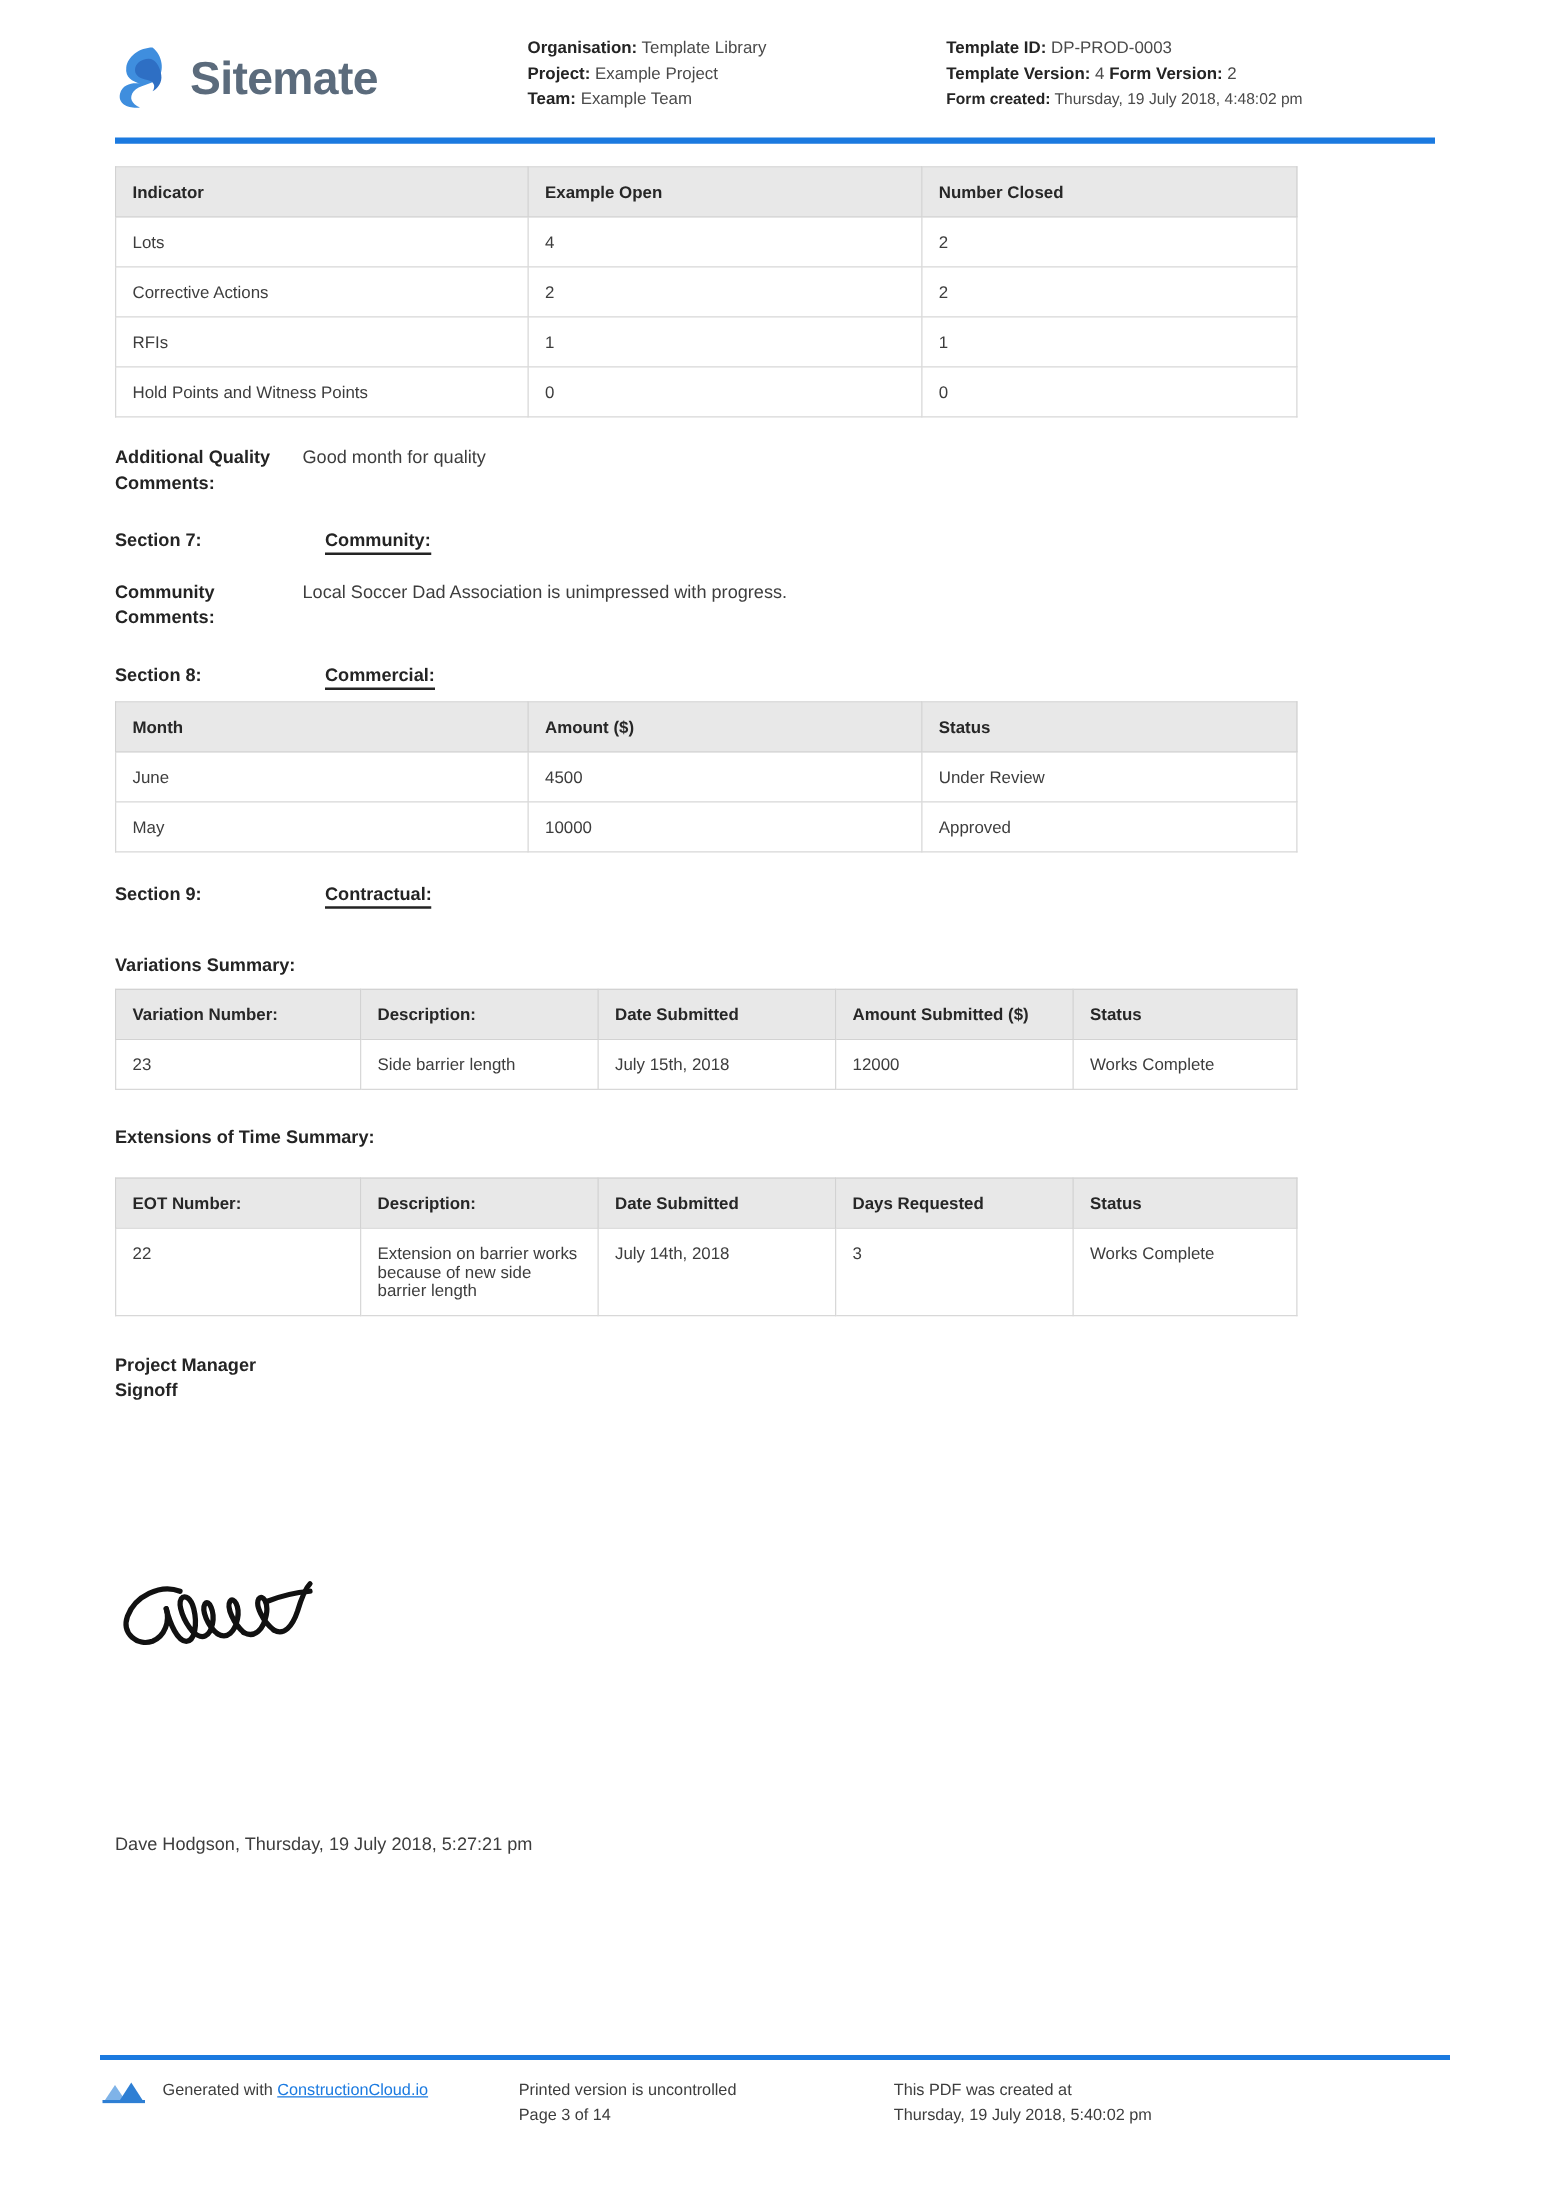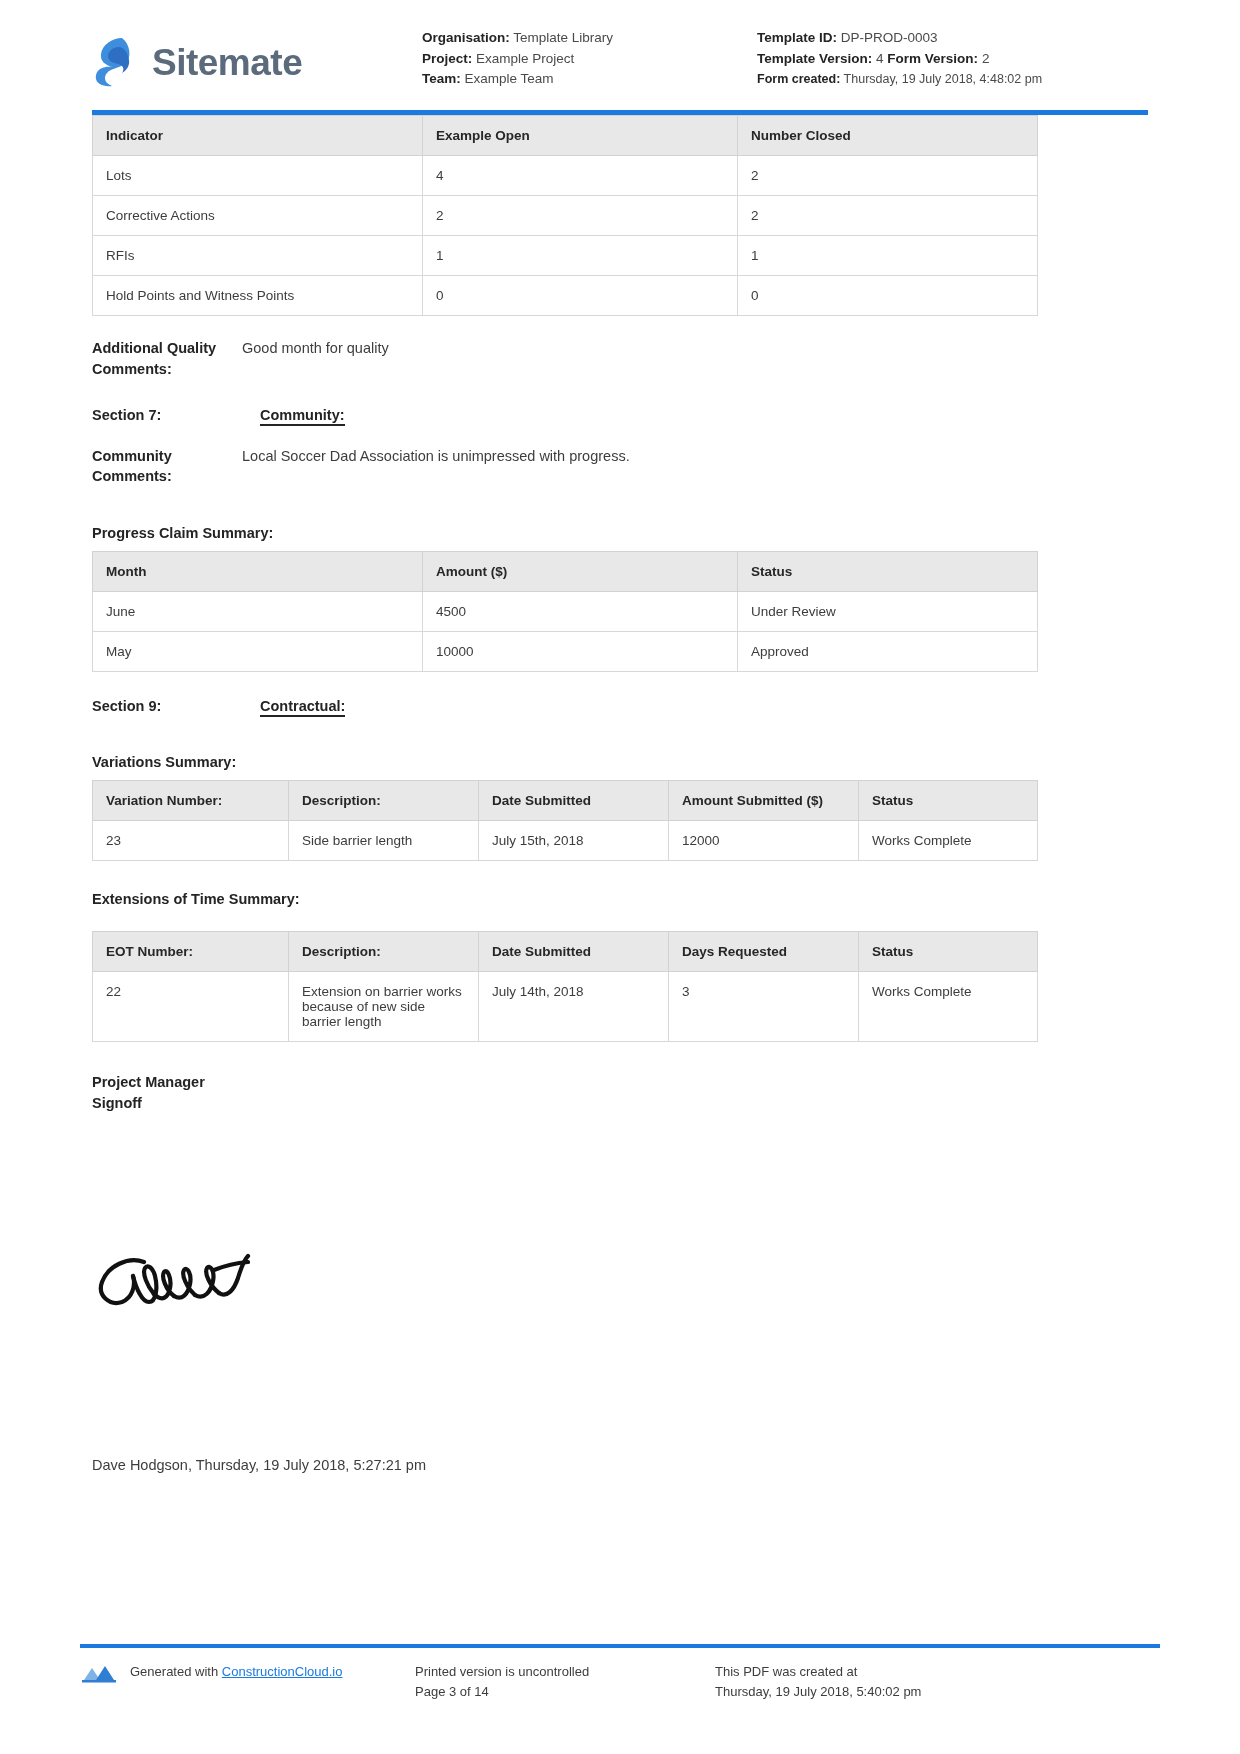--- a/index.html
+++ b/index.html
@@ -66,6 +66,7 @@
     border-collapse: collapse;
     table-layout: fixed;
     font-size: 14px;
+    margin-top: 18px;
   }
   table.grid th {
     background: #e8e8e8;

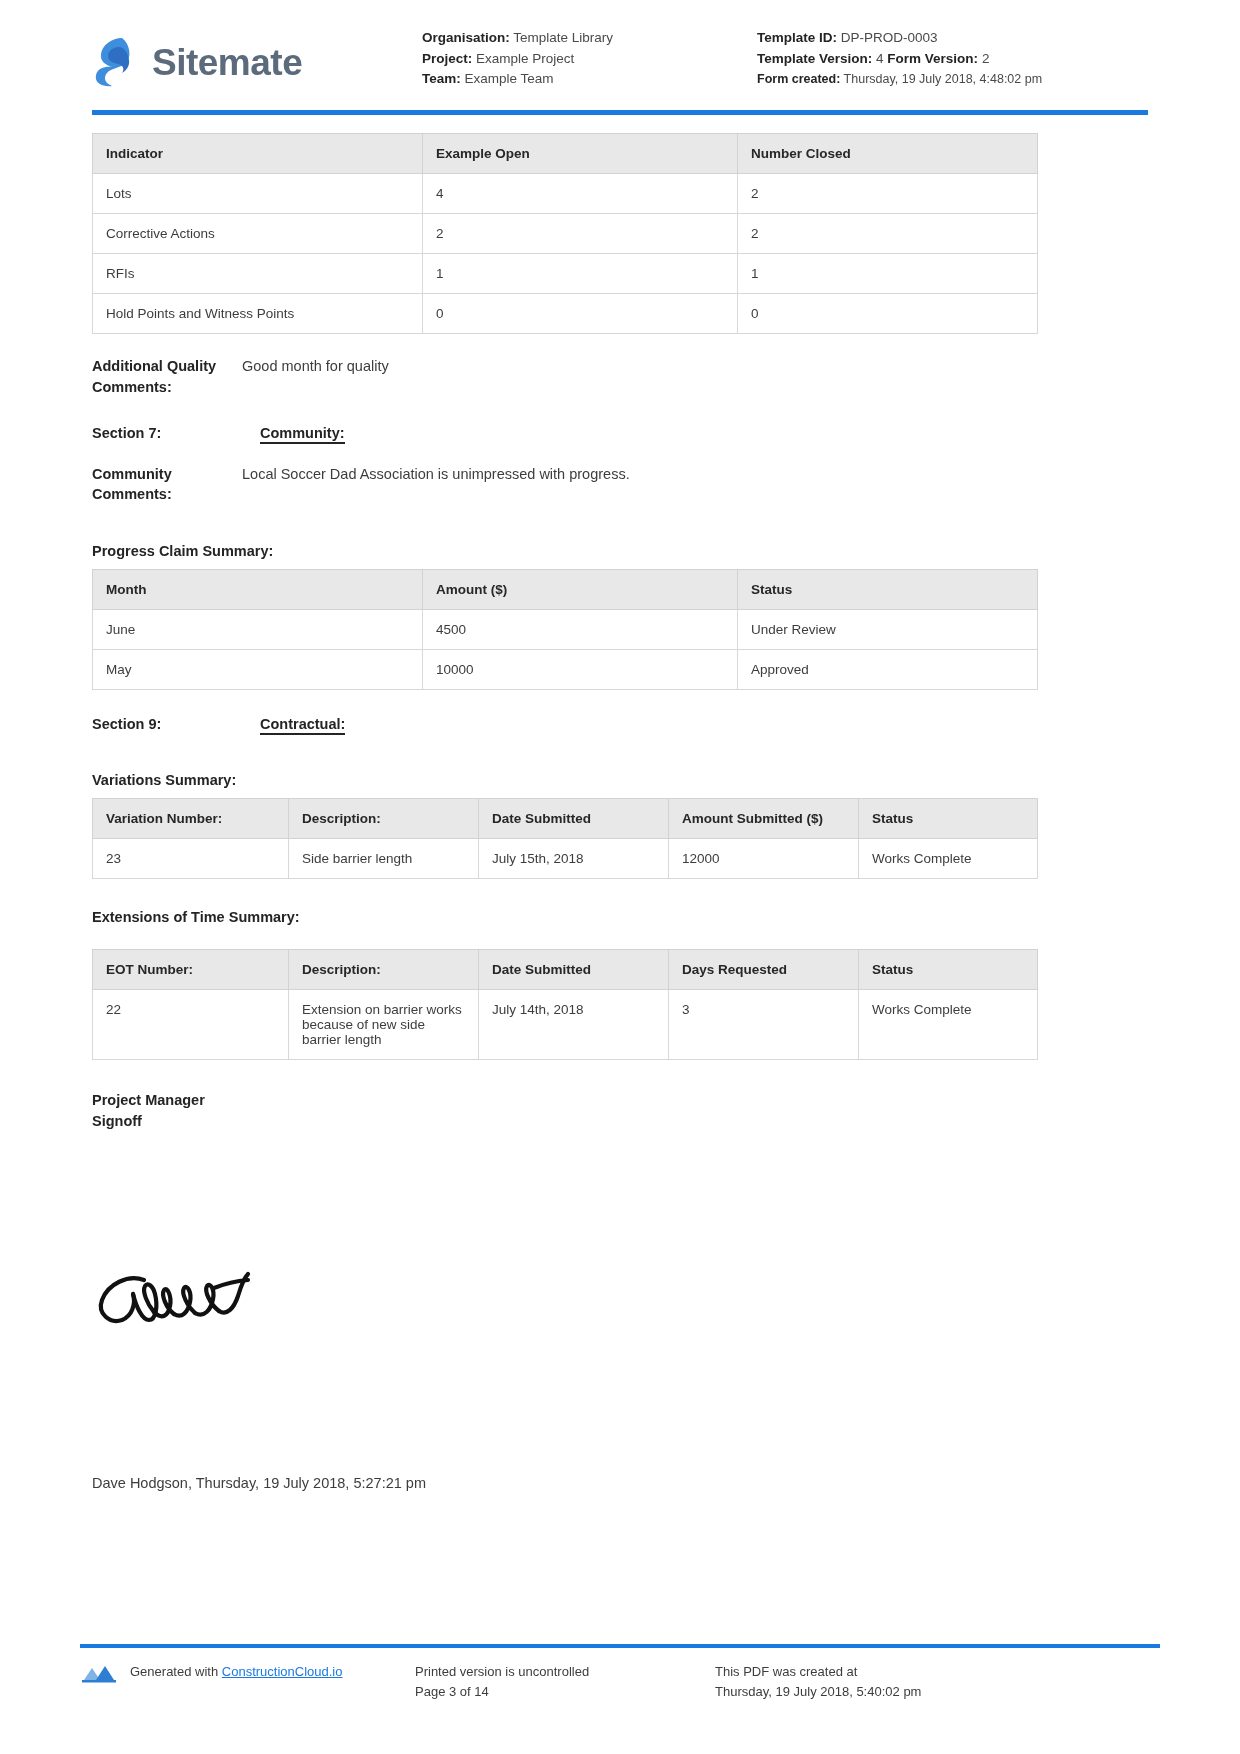--- a/index.html
+++ b/index.html
@@ -291,6 +291,10 @@
       <div class="field-value">Local Soccer Dad Association is unimpressed with progress.</div>
     </div>
 
+    <div class="field-row section-row">
+      <div class="field-label">Section 8:</div>
+      <div class="field-value"><span>Commercial:</span></div>
+    </div>
 
     <div class="subheading">Progress Claim Summary:</div>
     <table class="grid t-claim" style="margin-top:10px;">

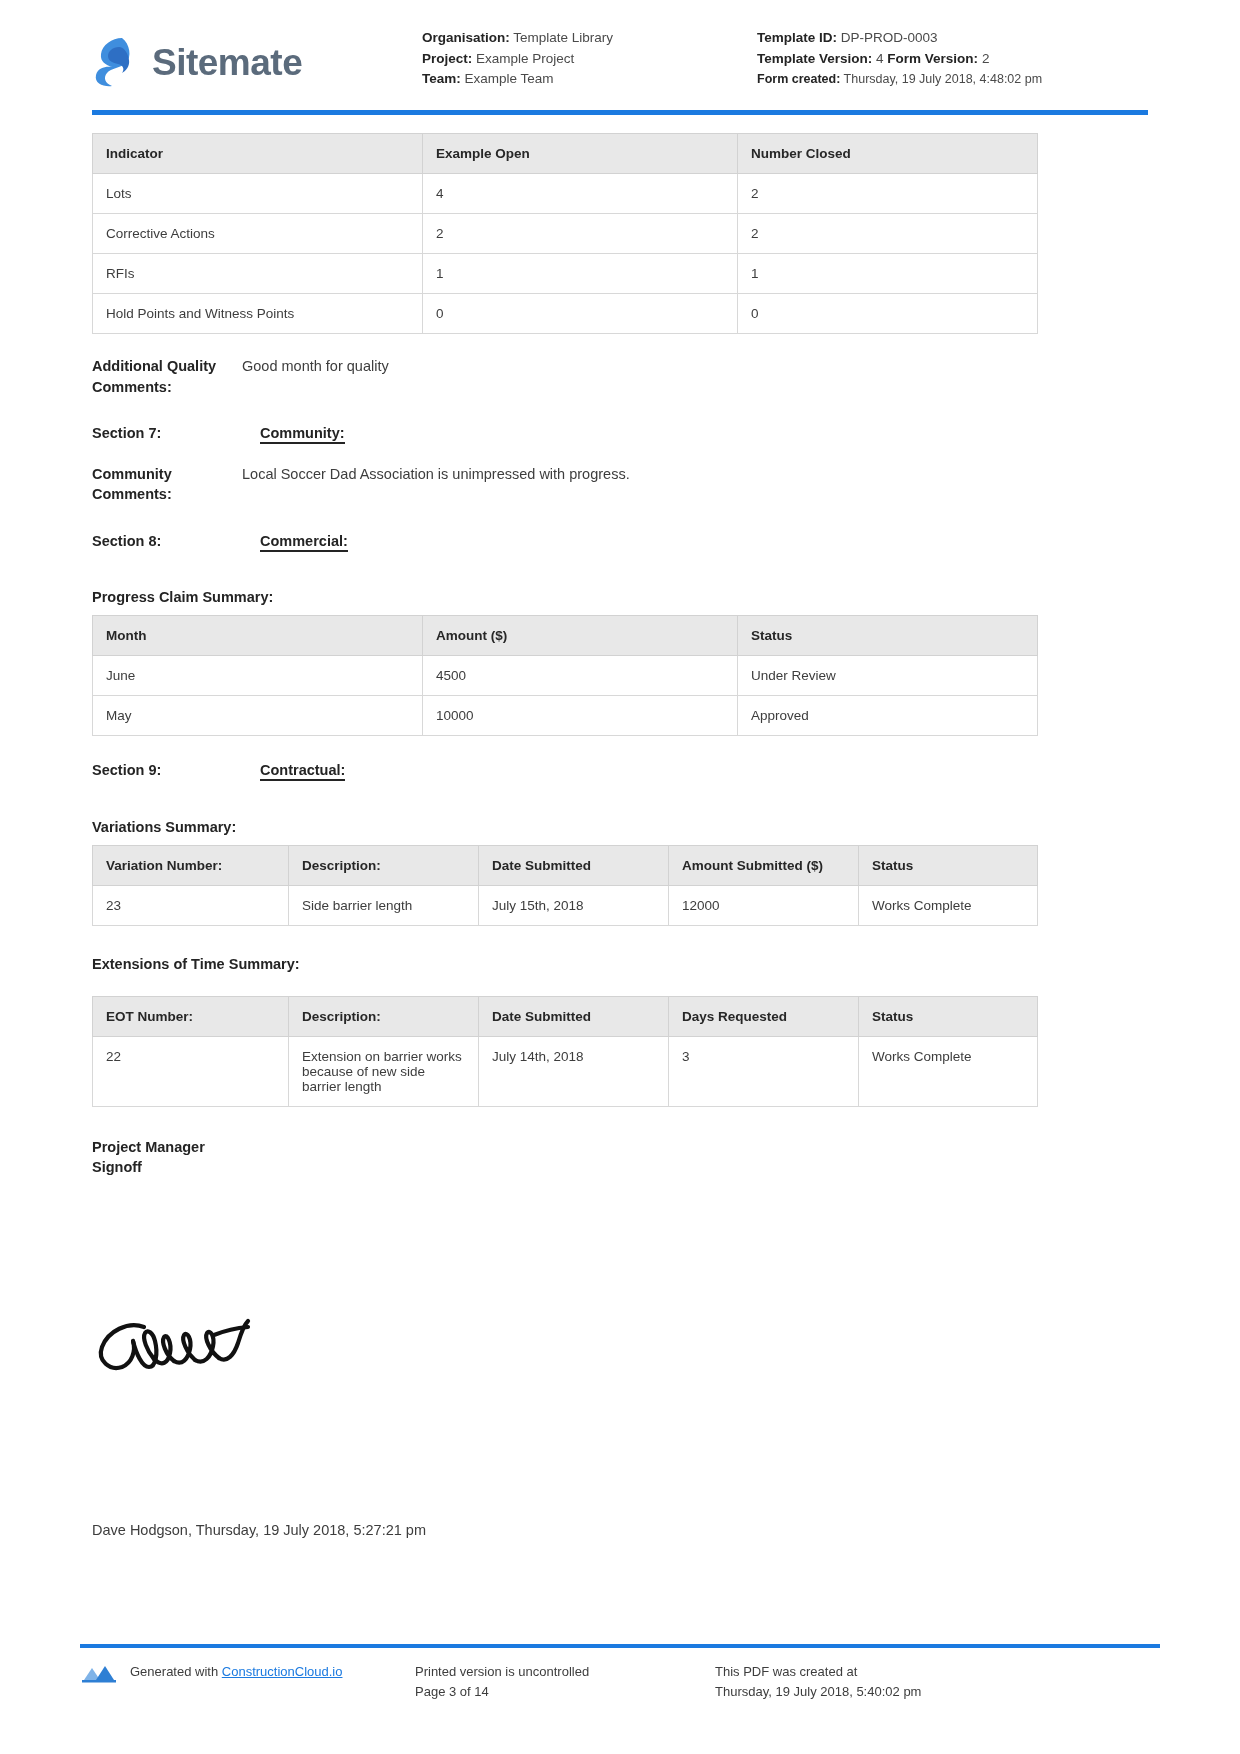--- a/index.html
+++ b/index.html
@@ -296,7 +296,6 @@
       <div class="field-value"><span>Commercial:</span></div>
     </div>
 
-    <div class="subheading">Progress Claim Summary:</div>
     <table class="grid t-claim" style="margin-top:10px;">
       <colgroup>
           <col class="c1">

